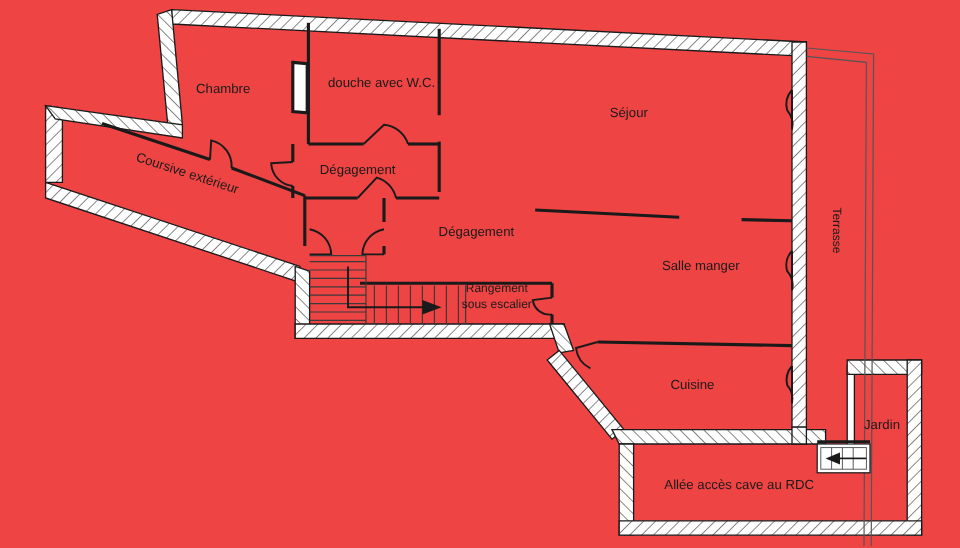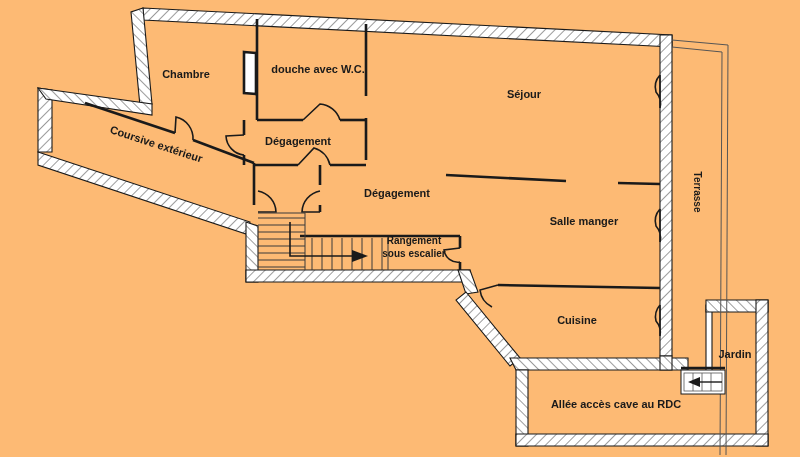--- a/index.html
+++ b/index.html
@@ -15,9 +15,8 @@
     position: relative;
     width: 800px;
     height: 457px;
-    background: #fdba74;
+    background: #ef4444;
     overflow: hidden;
-    font-weight: bold;
   }
   #floorplan-svg {
     position: absolute;

